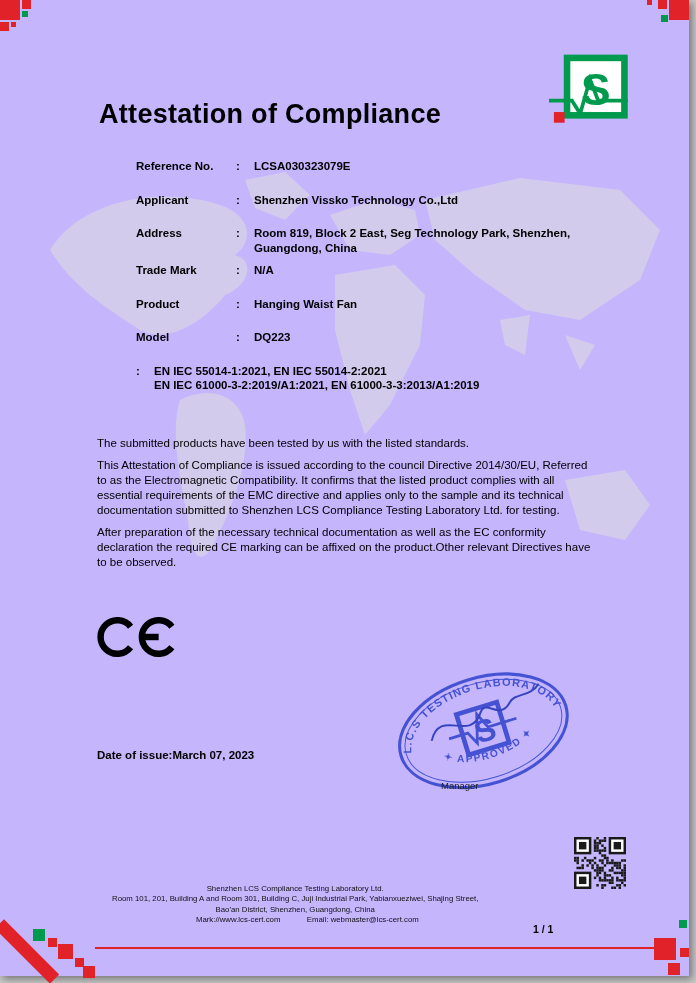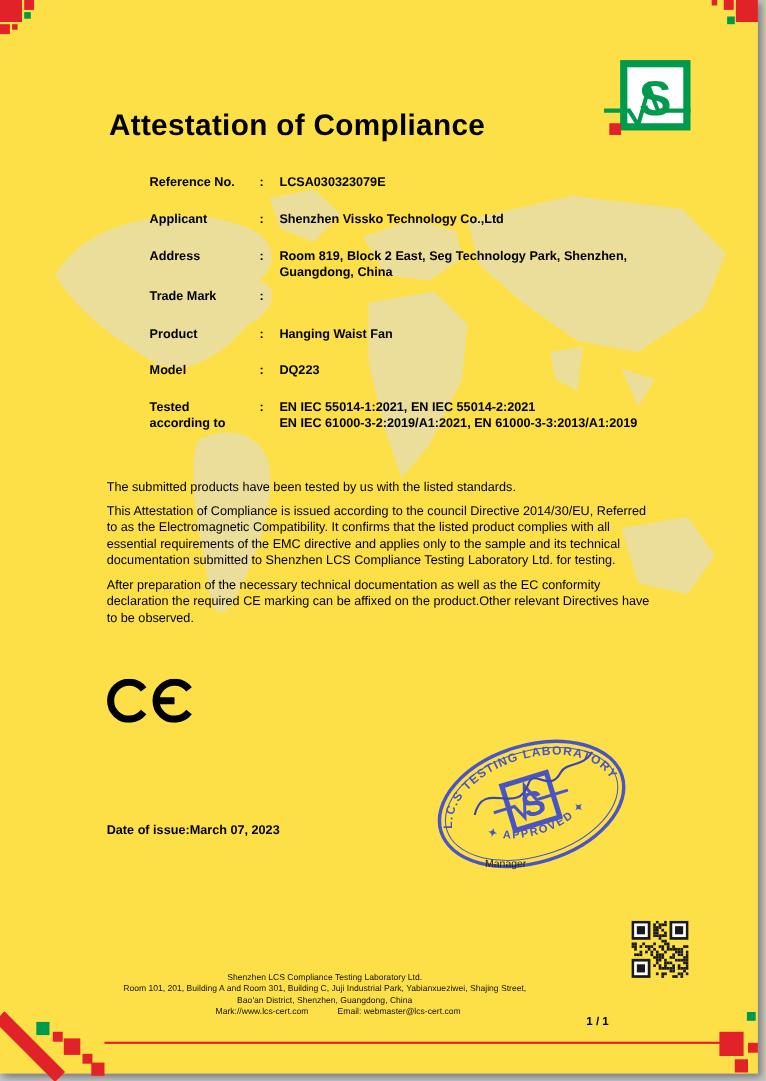--- a/index.html
+++ b/index.html
@@ -14,7 +14,7 @@
   .sheet {
     position:absolute; left:0; top:0;
     width:689px; height:976px;
-    background:#fde047;
+    background:#c4b5fd;
     box-shadow:3px 3px 7px rgba(0,0,0,.4);
   }
   

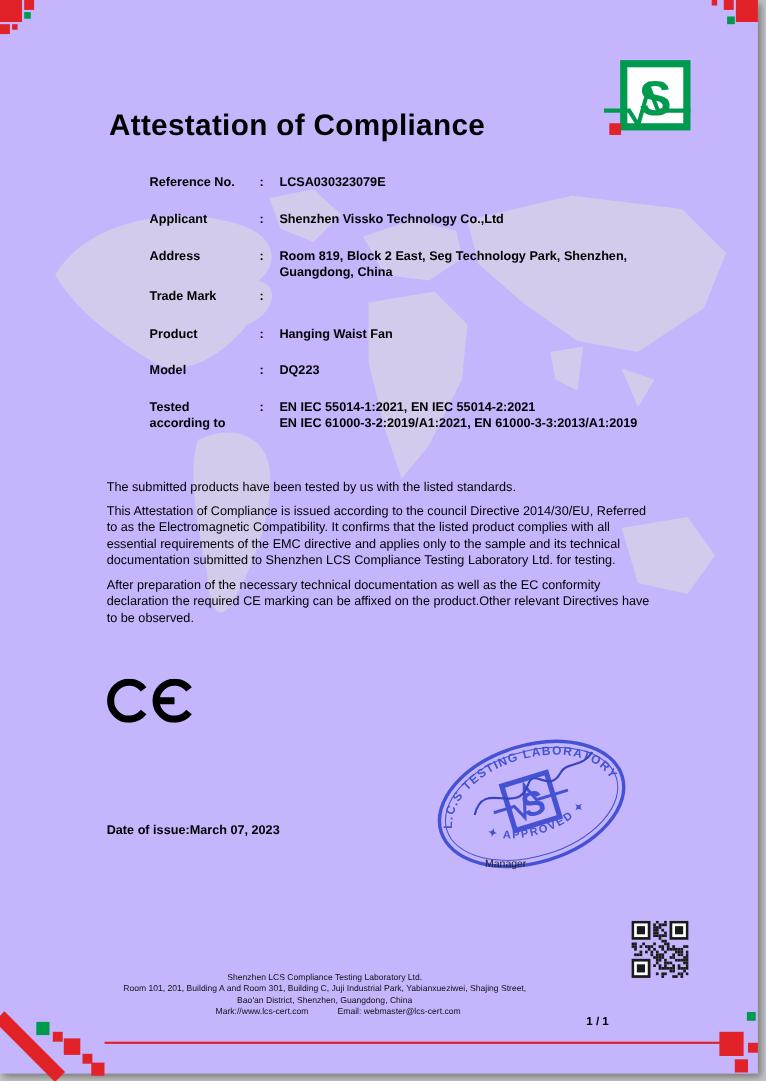--- a/index.html
+++ b/index.html
@@ -137,6 +137,7 @@
     <div class="field-row">
       <span class="field-label">Trade Mark</span>
       <span class="field-colon">:</span>
+      <span class="field-value">N/A</span>
     </div>
     <div class="field-row">
       <span class="field-label">Product</span>

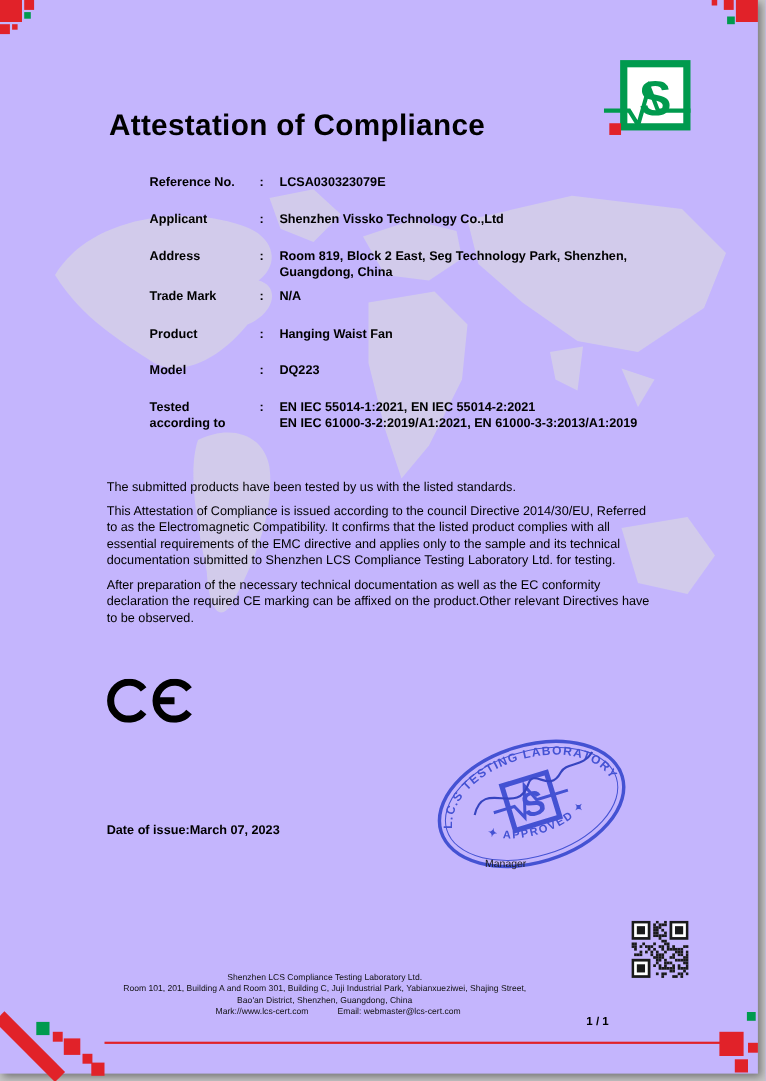--- a/index.html
+++ b/index.html
@@ -150,8 +150,6 @@
       <span class="field-value">DQ223</span>
     </div>
     <div class="field-row">
-      <span class="field-label">Tested
-according to</span>
       <span class="field-colon">:</span>
       <span class="field-value">EN IEC 55014-1:2021, EN IEC 55014-2:2021
 EN IEC 61000-3-2:2019/A1:2021, EN 61000-3-3:2013/A1:2019</span>

